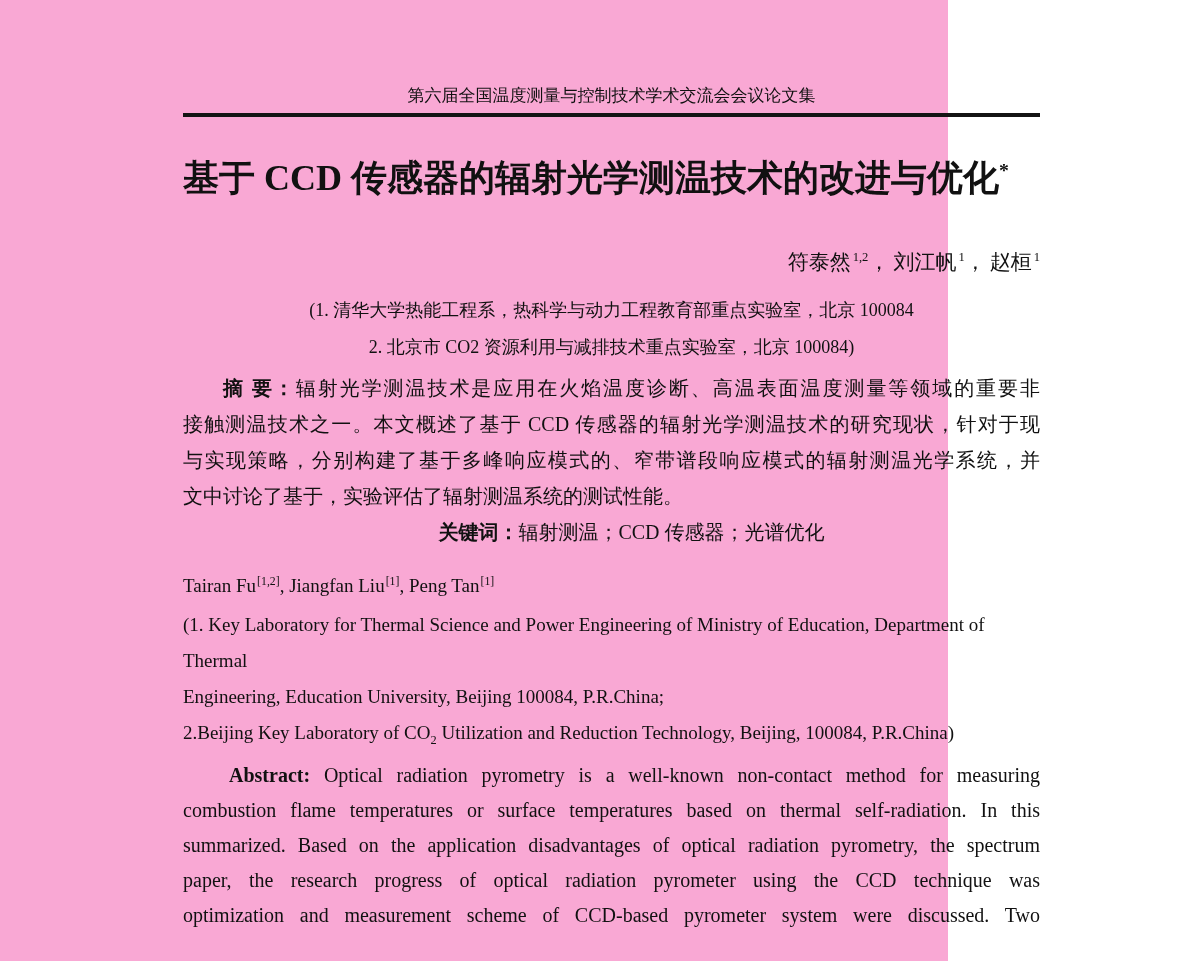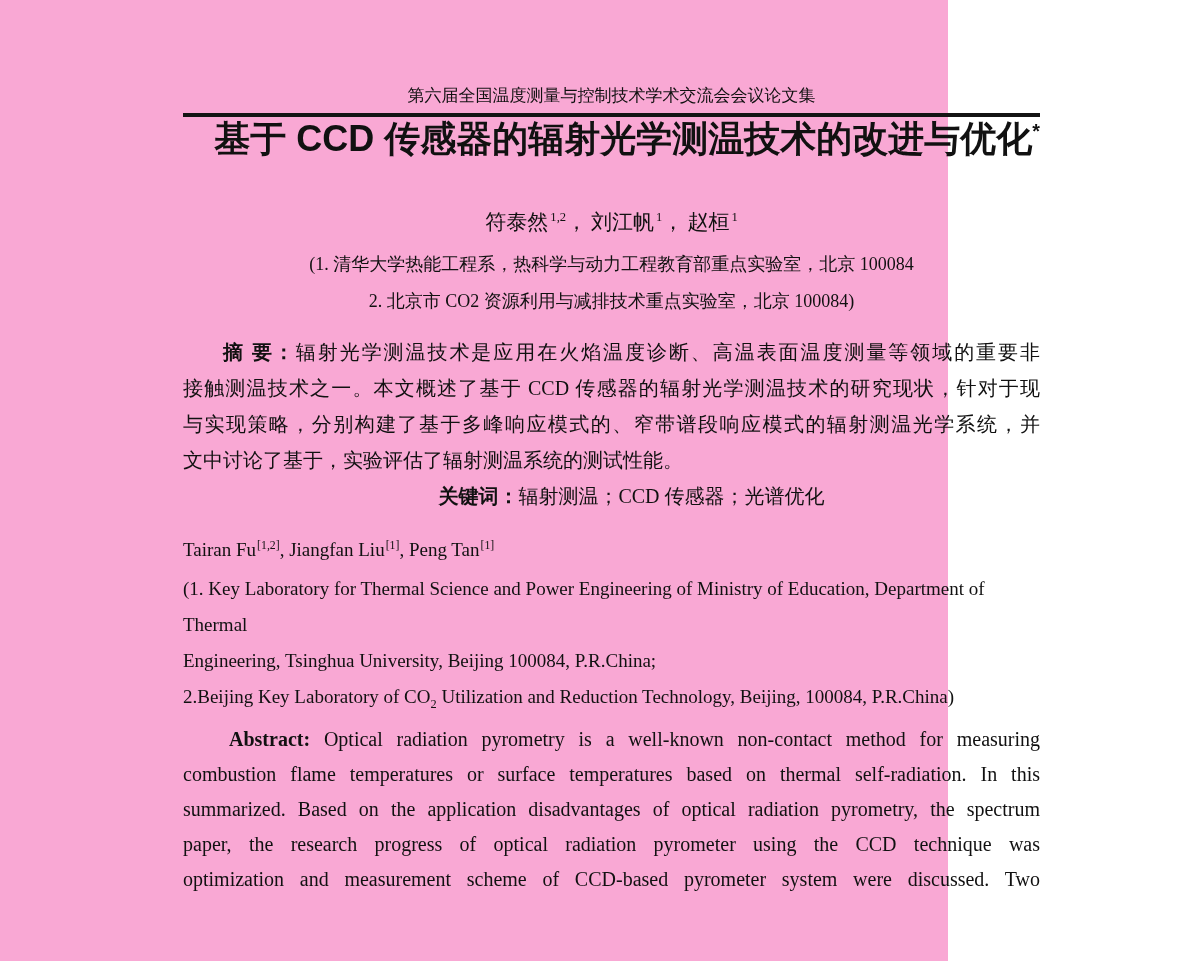--- a/index.html
+++ b/index.html
@@ -27,10 +27,11 @@
   }
 
   .paper-title {
-    text-align: right;
+    margin-top: 40px;
+    text-align: left;
     font-size: 36px;
     font-weight: bold;
-    font-family: Liberation Sans, sans-serif;
+    font-family: Liberation Serif, serif;
     line-height: 1.2;
     white-space: nowrap;
   }

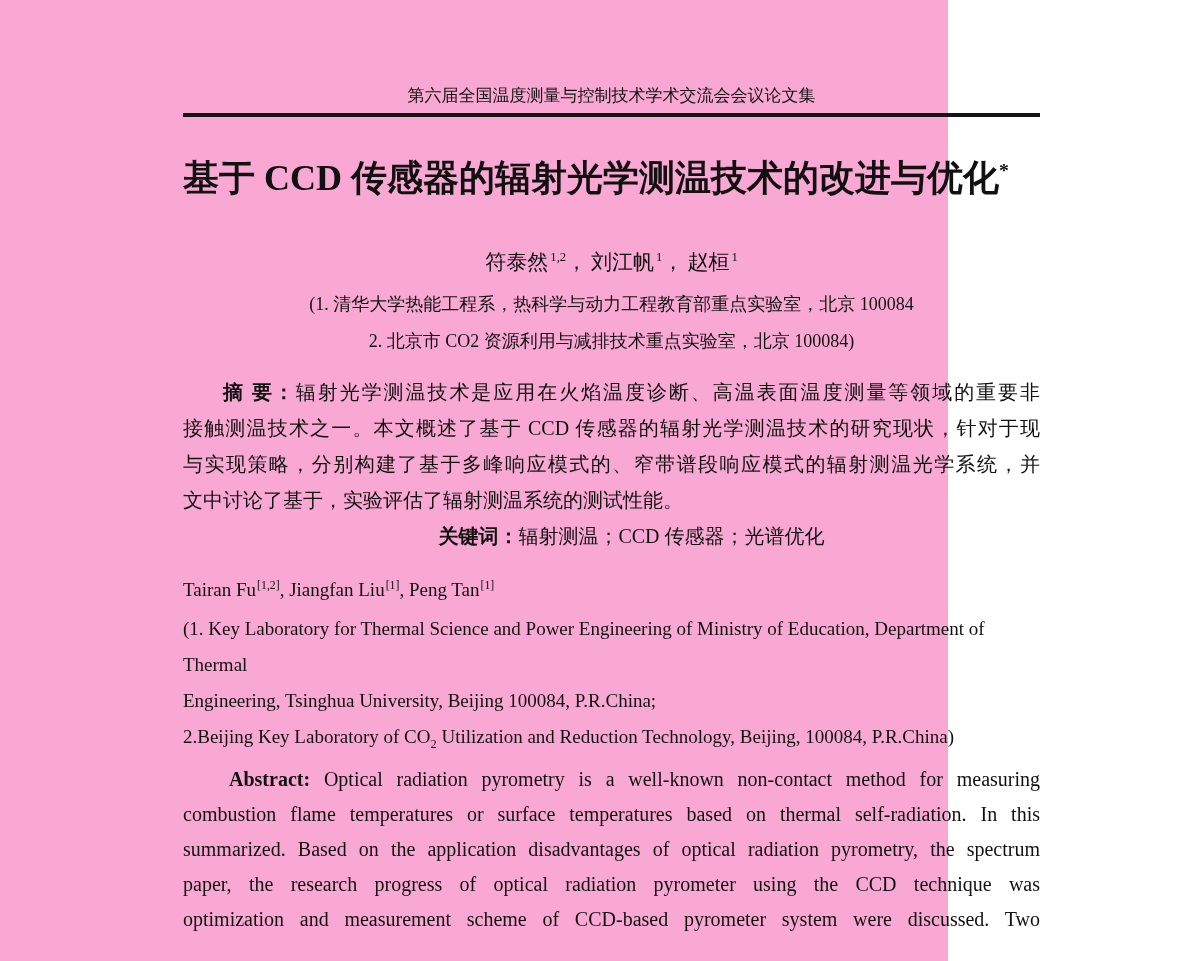--- a/index.html
+++ b/index.html
@@ -39,7 +39,7 @@
 
   .authors-cn {
     margin-top: 48px;
-    text-align: center;
+    text-align: right;
     font-size: 21px;
     line-height: 1.3;
   }

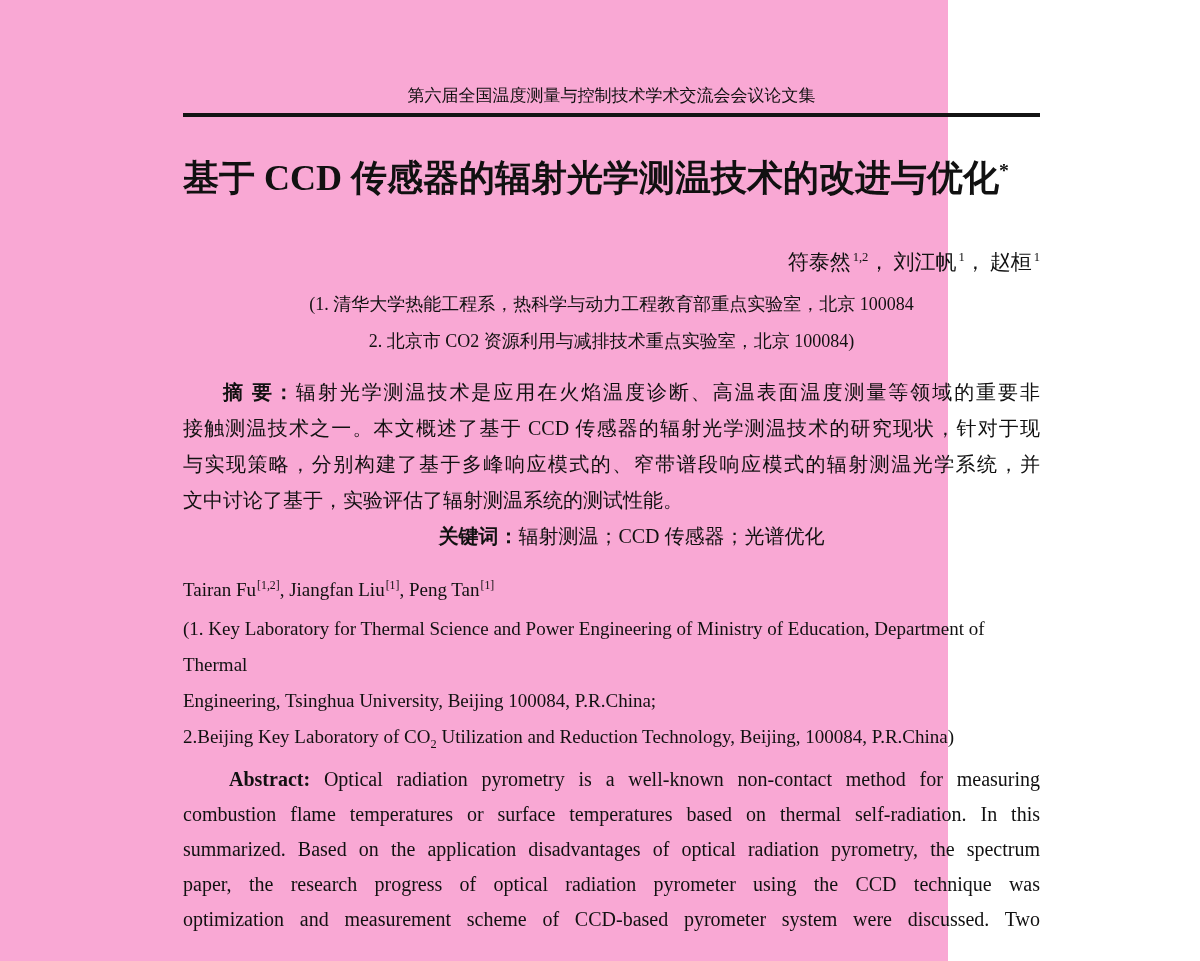--- a/index.html
+++ b/index.html
@@ -46,7 +46,7 @@
   .authors-cn sup { font-size: 60%; padding-left: 2px; }
   .authors-cn .sep { padding-right: 4px; }
 
-  .affils-cn { margin-top: 10px; }
+  .affils-cn { margin-top: 16px; }
   .affil-line {
     text-align: center;
     font-size: 18px;

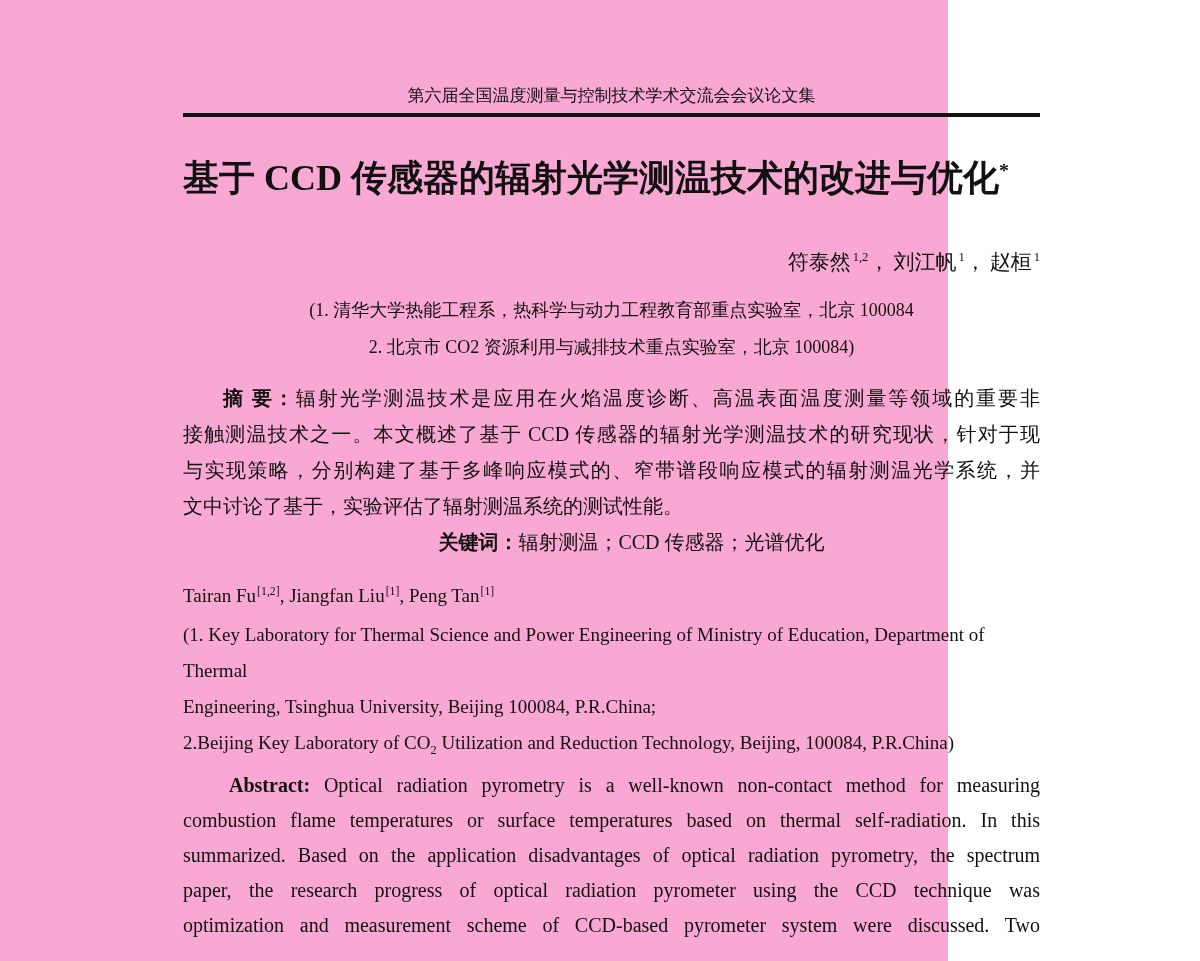--- a/index.html
+++ b/index.html
@@ -54,7 +54,7 @@
   }
 
   .abstract-cn {
-    margin-top: 14px;
+    margin-top: 4px;
     font-size: 20px;
   }
   .abstract-cn .line {

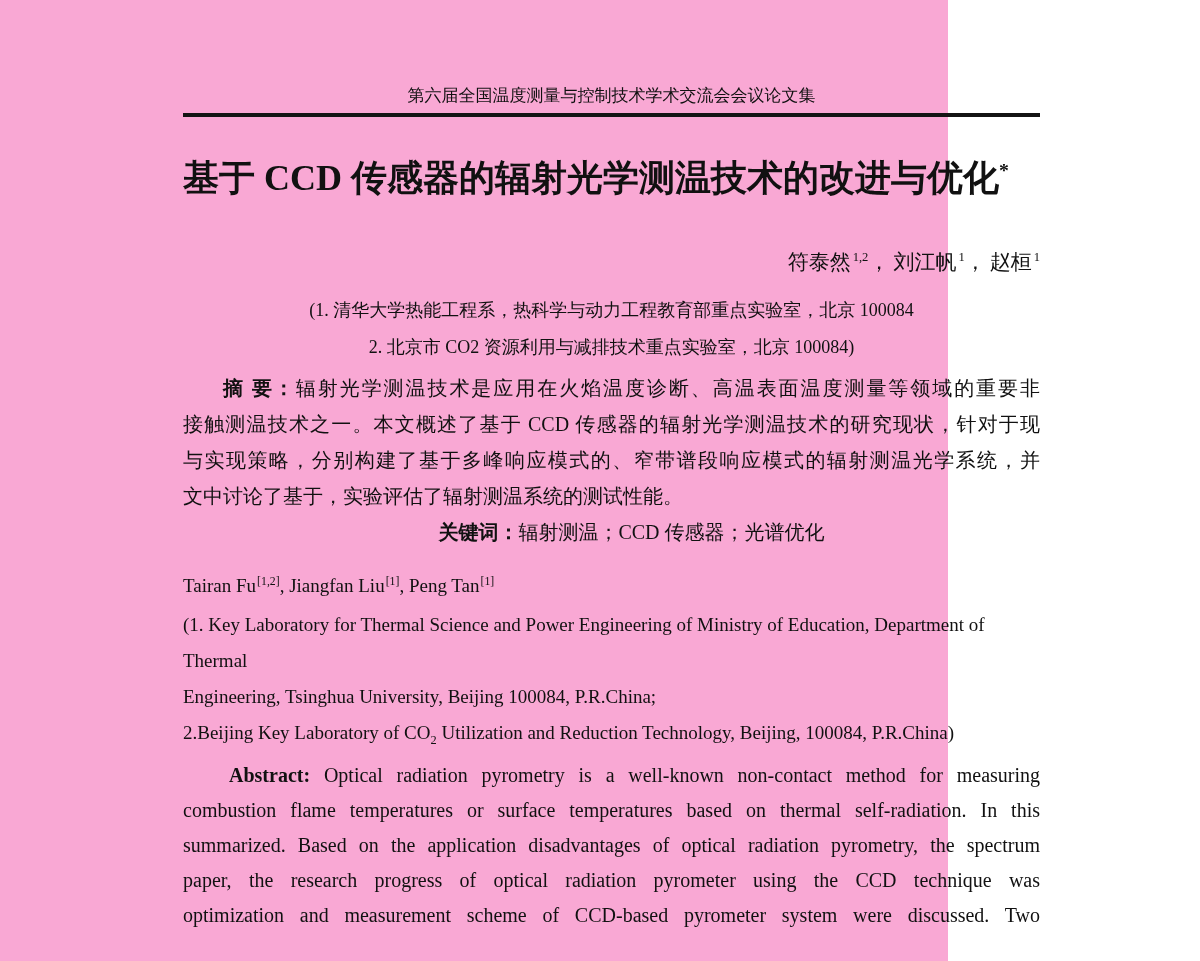--- a/index.html
+++ b/index.html
@@ -136,7 +136,7 @@
 
     <div class="affils-en">
       <div class="affil-en-line">(1. Key Laboratory for Thermal Science and Power Engineering of Ministry of Education, Department of Thermal</div>
-      <div class="affil-en-line">Engineering, Tsinghua University, Beijing 100084, P.R.China;</div>
+      <div class="affil-en-line">Engineering, Education University, Beijing 100084, P.R.China;</div>
       <div class="affil-en-line"><span>2.Beijing Key Laboratory of CO</span><sub>2</sub><span> Utilization and Reduction Technology, Beijing, 100084, P.R.China)</span></div>
     </div>
 

